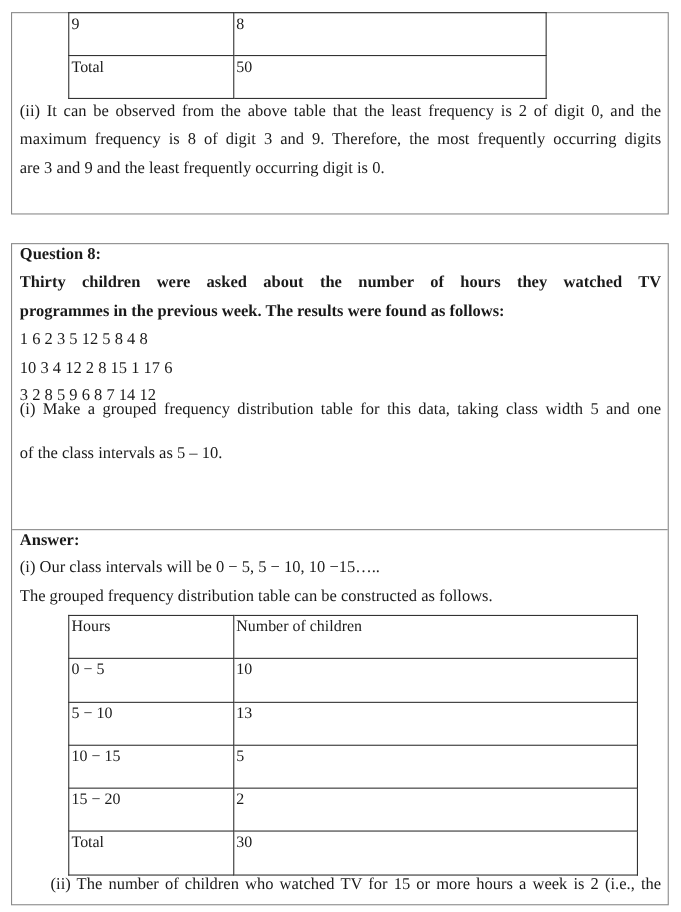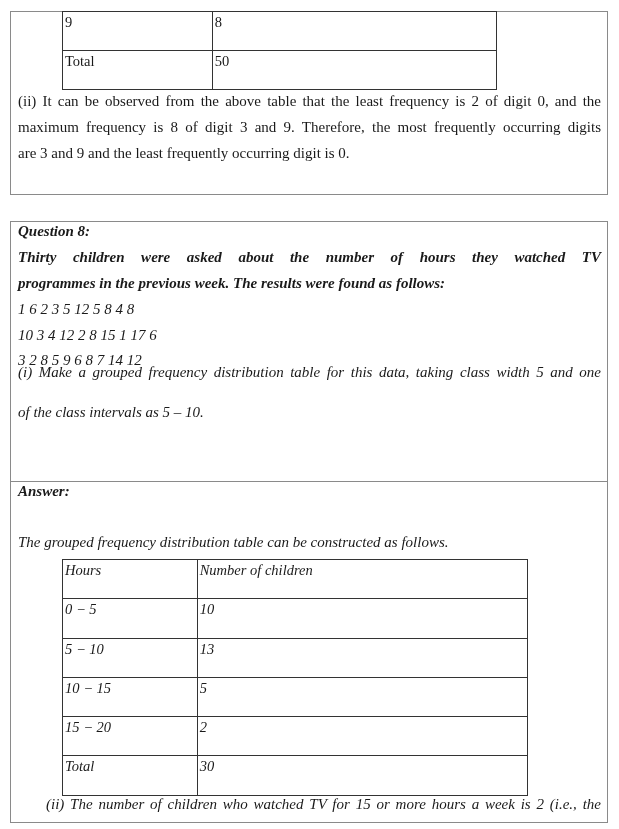--- a/index.html
+++ b/index.html
@@ -13,7 +13,7 @@
     border: 1px solid #8a8a8a; box-sizing: border-box;
   }
   .box1 { top: 11px; height: 184px; border-top: 1px solid #8a8a8a; }
-  .box2 { top: 221px; height: 602px; font-style: italic; }
+  .box2 { top: 221px; height: 602px; }
   .divider { position: absolute; left: 0; right: 0; top: 259px; border-top: 1px solid #8a8a8a; }
 
   table.grid {

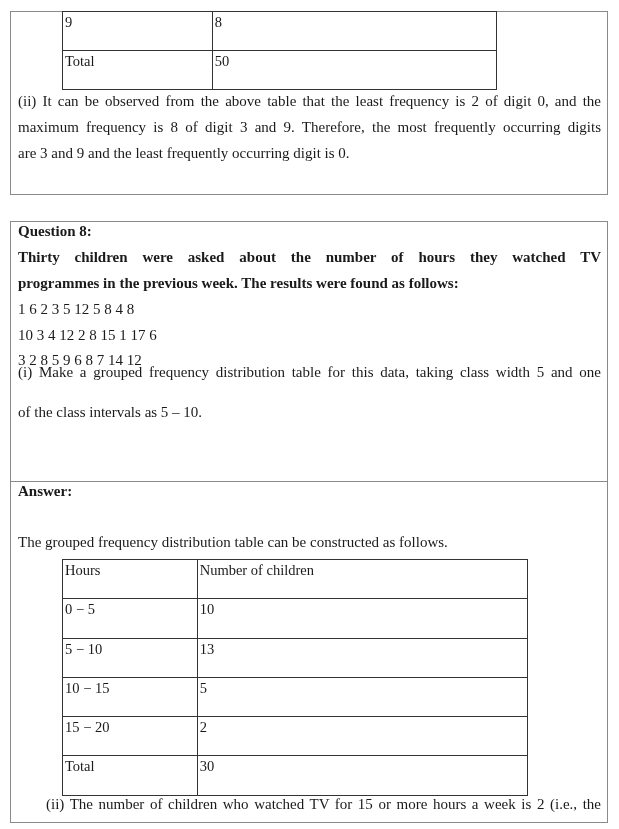--- a/index.html
+++ b/index.html
@@ -69,6 +69,7 @@
   <div class="divider"></div>
 
   <div class="line bold" style="top:260px;">Answer:</div>
+  <div class="line" style="top:285px;">(i) Our class intervals will be 0 − 5, 5 − 10, 10 −15…..</div>
   <div class="line" style="top:311px;">The grouped frequency distribution table can be constructed as follows.</div>
 
   <table class="grid" style="left:51px; top:337px; width:466px;">

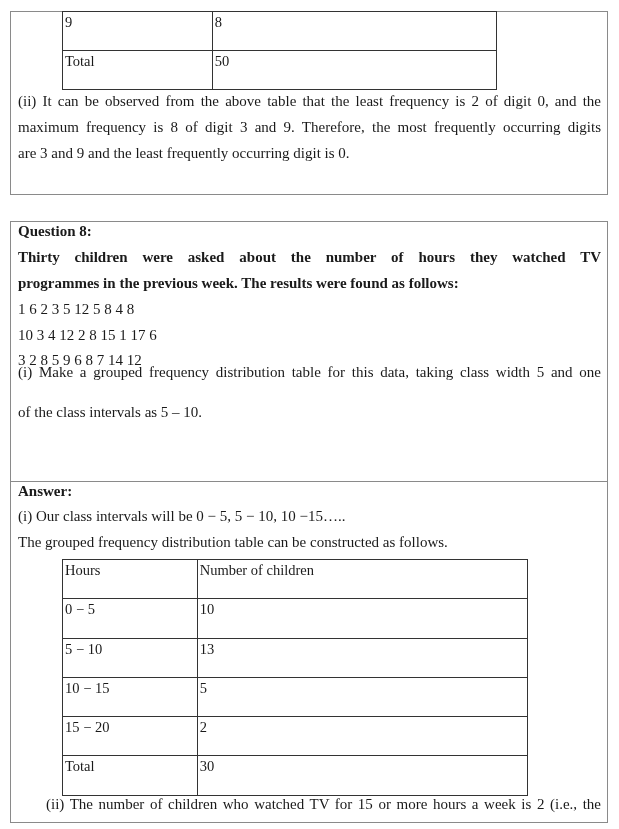--- a/index.html
+++ b/index.html
@@ -72,7 +72,7 @@
   <div class="line" style="top:285px;">(i) Our class intervals will be 0 − 5, 5 − 10, 10 −15…..</div>
   <div class="line" style="top:311px;">The grouped frequency distribution table can be constructed as follows.</div>
 
-  <table class="grid" style="left:51px; top:337px; width:466px;">
+  <table class="grid" style="left:51px; top:337px; width:518px;">
     <colgroup>
         <col style="width:126px">
         <col style="width:309px">

